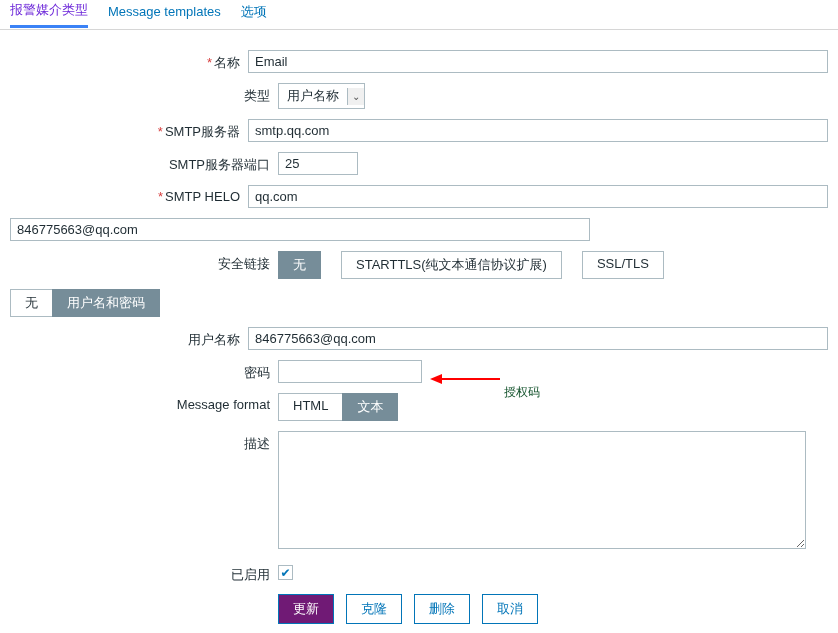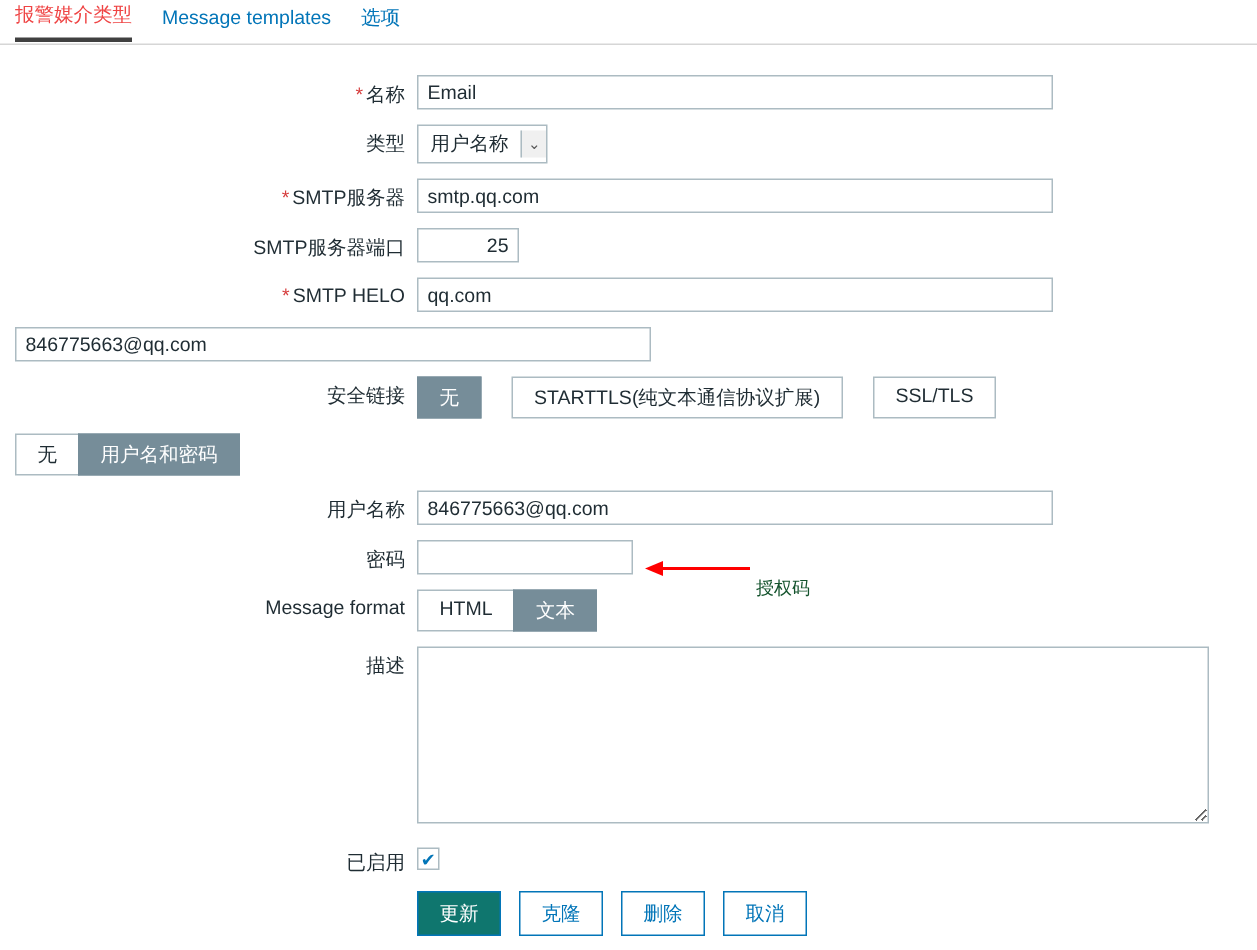--- a/index.html
+++ b/index.html
@@ -27,8 +27,8 @@
       padding-bottom: 6px;
     }
     .tab.active {
-      color: #ef4444;
-      border-bottom: 3px solid #404040;
+      color: #6d28d9;
+      border-bottom: 3px solid #3b82f6;
     }
     .form {
       padding: 20px 10px 10px 10px;

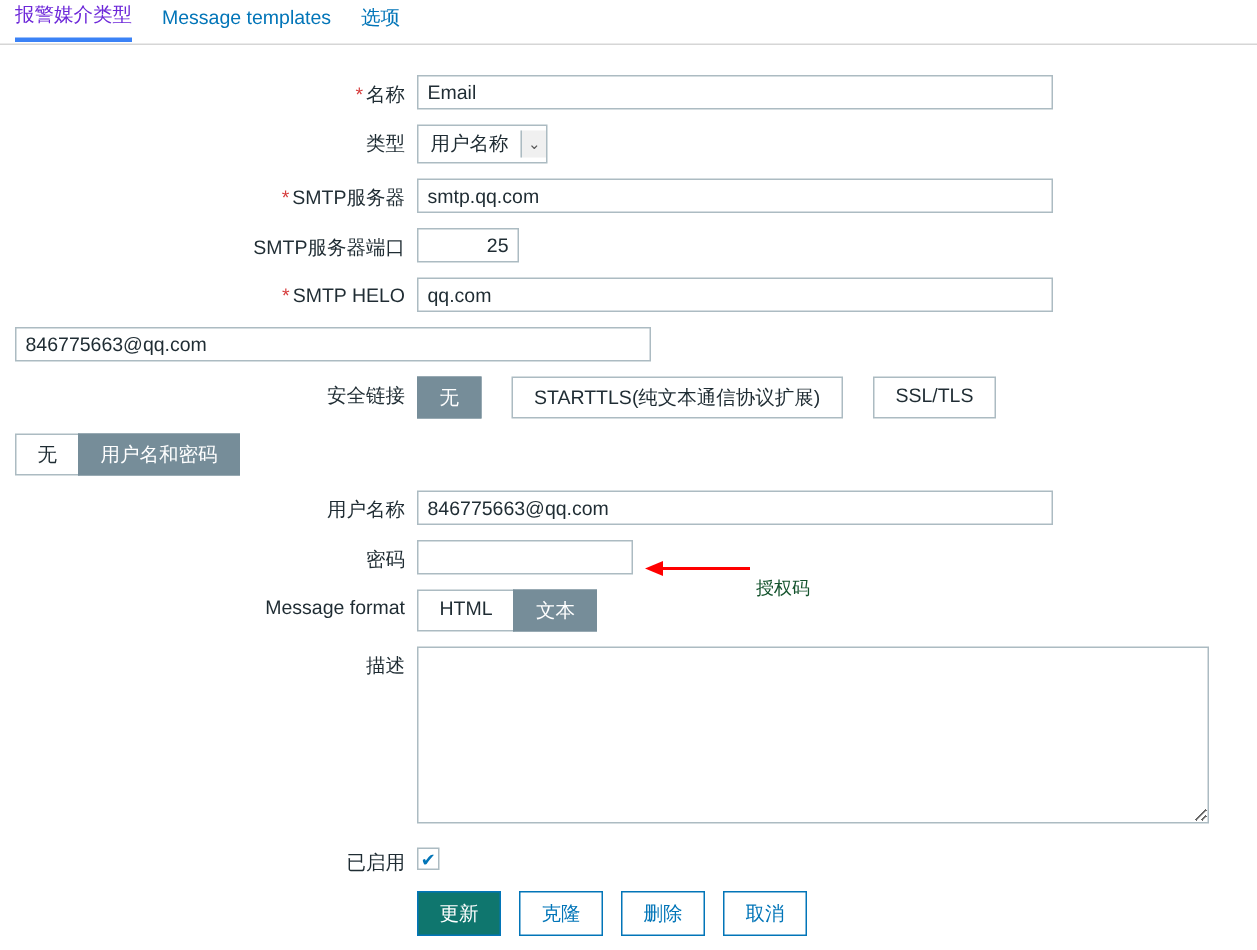--- a/index.html
+++ b/index.html
@@ -61,7 +61,7 @@
       color: #1f2c33;
       background: #fff;
     }
-    input.wide { width: 424px; }
+    input.wide { width: 580px; }
     input.short { width: 68px; text-align: right; }
     input.pwd { width: 144px; }
     textarea { width: 528px; height: 118px; resize: both; }

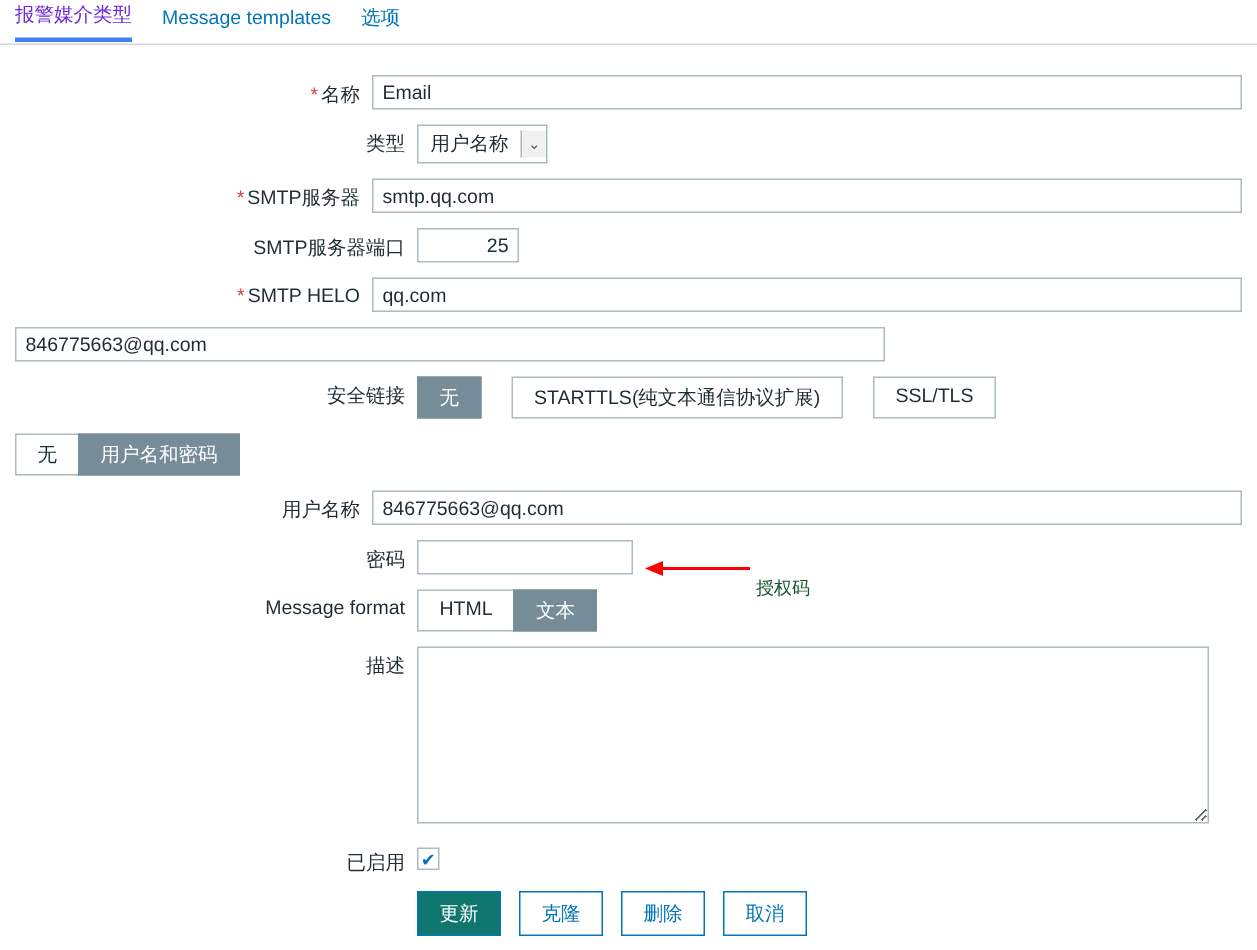--- a/index.html
+++ b/index.html
@@ -62,7 +62,7 @@
       background: #fff;
     }
     input.wide { width: 580px; }
-    input.short { width: 68px; text-align: right; }
+    input.short { width: 80px; }
     input.pwd { width: 144px; }
     textarea { width: 528px; height: 118px; resize: both; }
     .select-wrap {

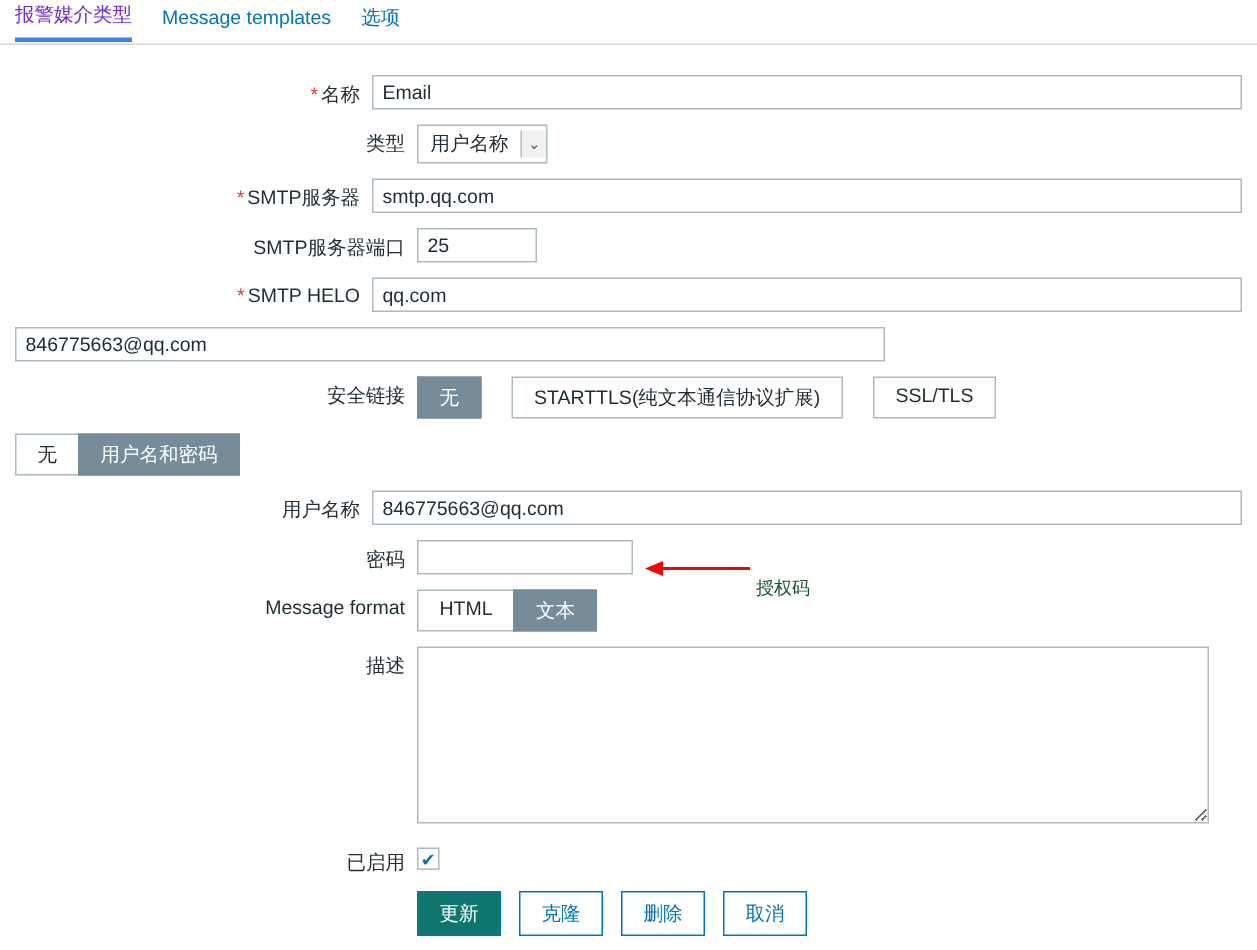--- a/index.html
+++ b/index.html
@@ -111,7 +111,7 @@
       cursor: pointer;
       border: 1px solid #0275b8;
     }
-    .btn.primary { background: #0f766e; color: #fff; }
+    .btn.primary { background: #701a75; color: #fff; }
     .btn.secondary { background: #fff; color: #0275b8; text-align: right; }
     .cb {
       width: 15px;

